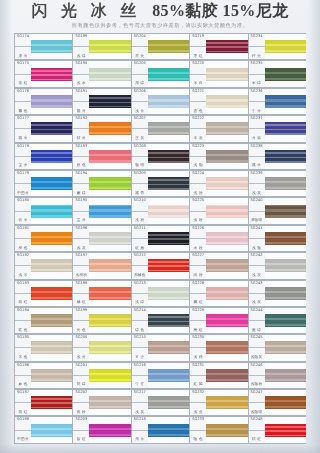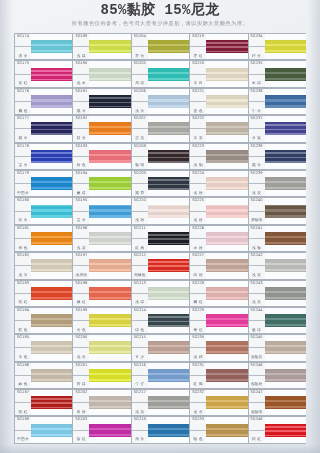--- a/index.html
+++ b/index.html
@@ -150,6 +150,7 @@
 
   <div id="header">
     <div id="title-row">
+      <div id="brand-title">闪 光 冰 丝</div>
       <div id="composition">85%黏胶 15%尼龙</div>
     </div>
     <div id="disclaimer">所有颜色仅供参考，色号与大货有少许差别，请以实际大货颜色为准。</div>

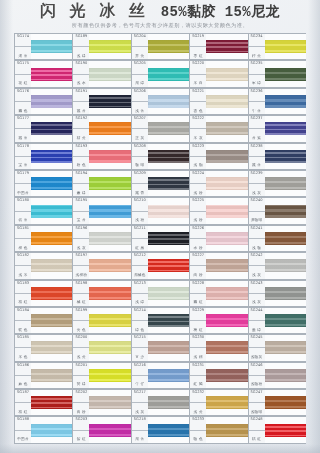--- a/index.html
+++ b/index.html
@@ -31,8 +31,8 @@
     line-height:1;
   }
   #composition{
-    font-family:Liberation Mono, monospace;
-    font-size:14px;font-weight:bold;letter-spacing:.4px;
+    font-family:Liberation Serif, serif;
+    font-size:16px;font-weight:bold;letter-spacing:.4px;
     color:#3e3e3e;
     line-height:1;
   }

